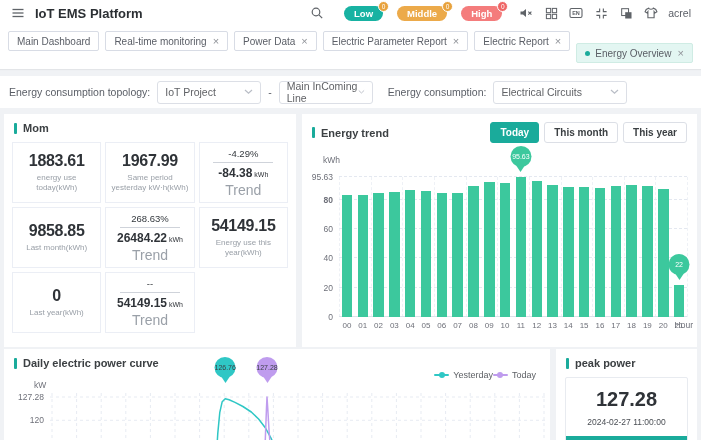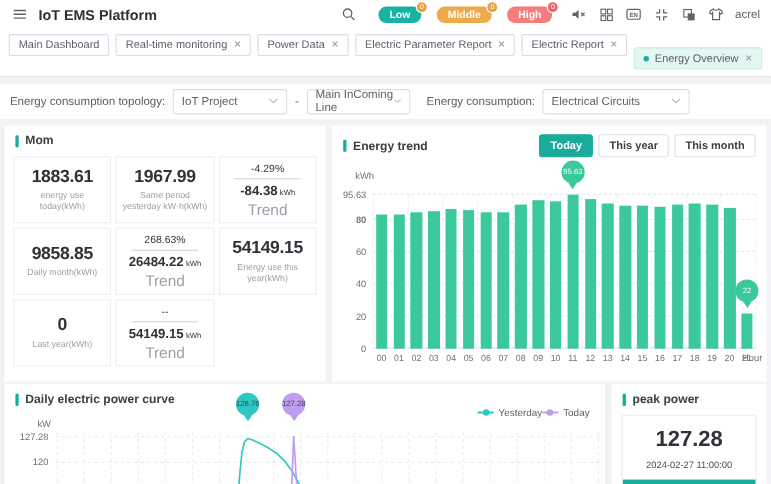--- a/index.html
+++ b/index.html
@@ -274,8 +274,8 @@
         <span class="ptitle">Energy trend</span>
         <div class="btns">
             <div class="rbtn active">Today</div>
+            <div class="rbtn">This month</div>
             <div class="rbtn">This year</div>
-            <div class="rbtn">This month</div>
           </div>
       </div>
       <div class="et-chart">

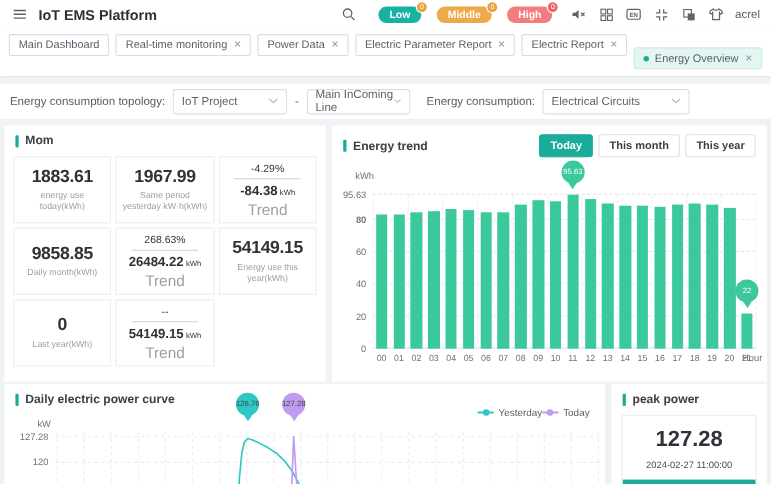--- a/index.html
+++ b/index.html
@@ -243,7 +243,7 @@
           </div>
           <div class="card">
             <div class="c-val">9858.85</div>
-            <div class="c-lbl">Daily month(kWh)</div>
+            <div class="c-lbl">Last month(kWh)</div>
           </div>
           <div class="card">
             <div class="t-top">268.63%</div>

